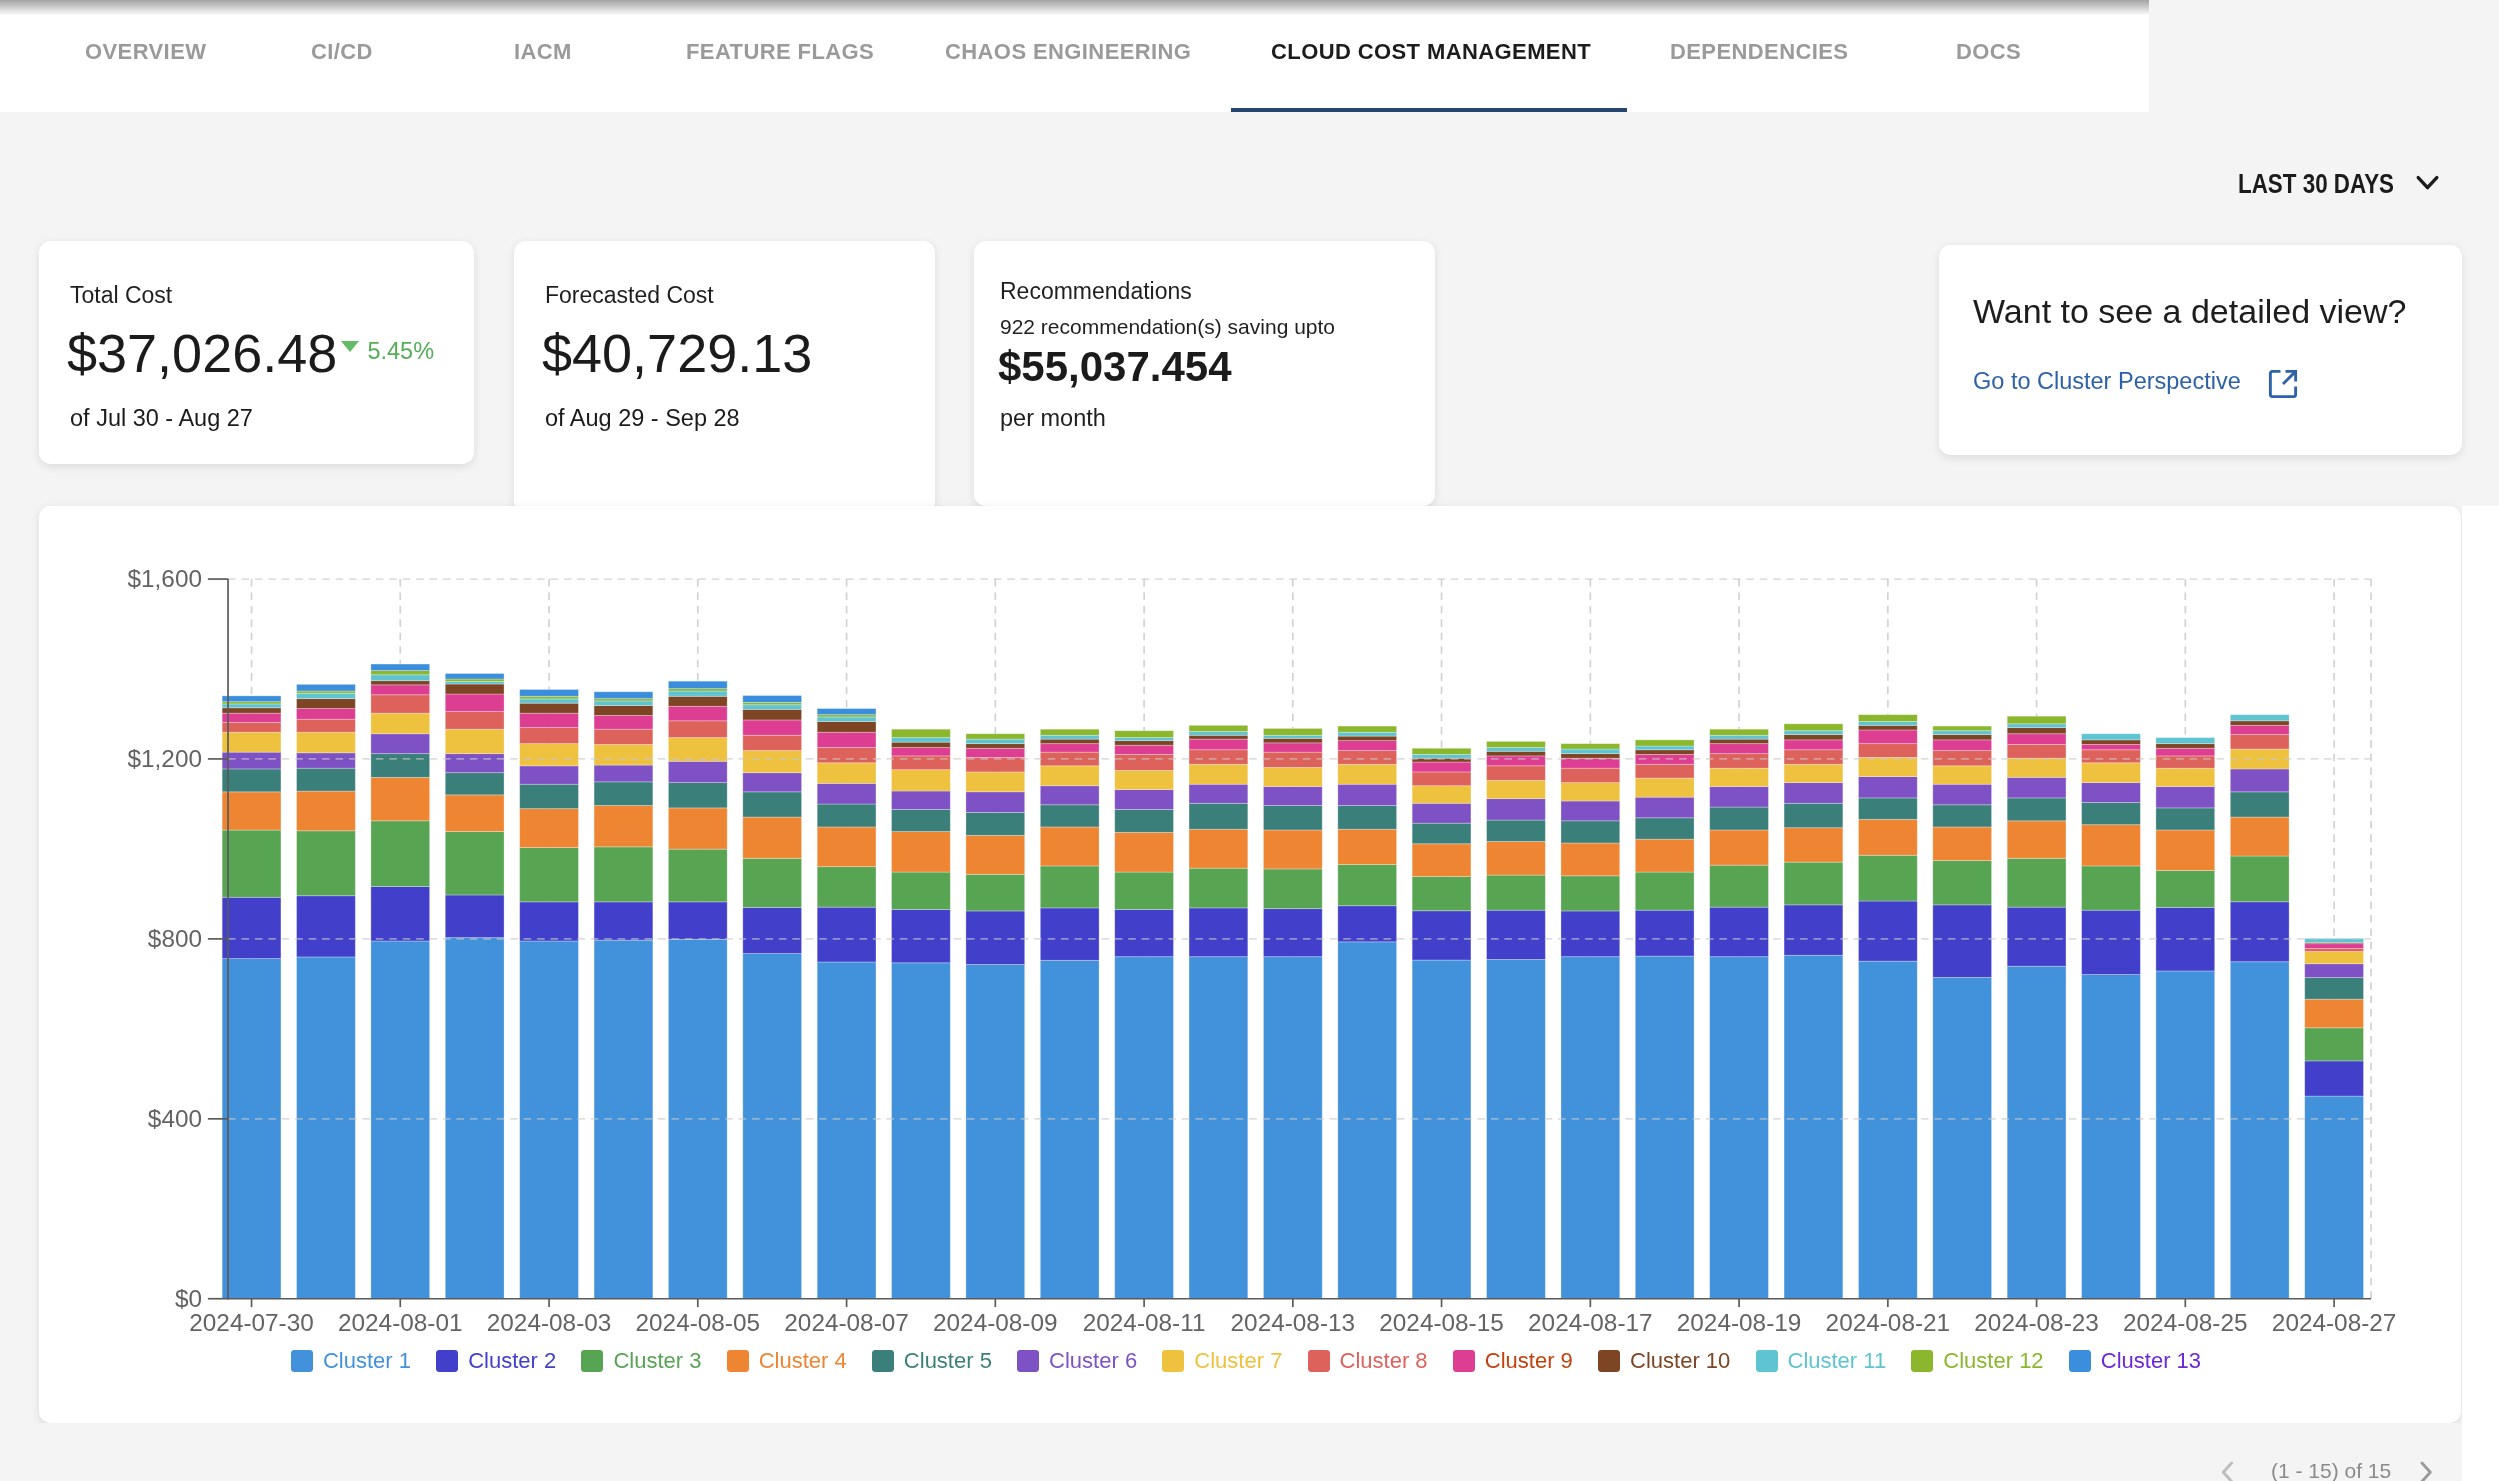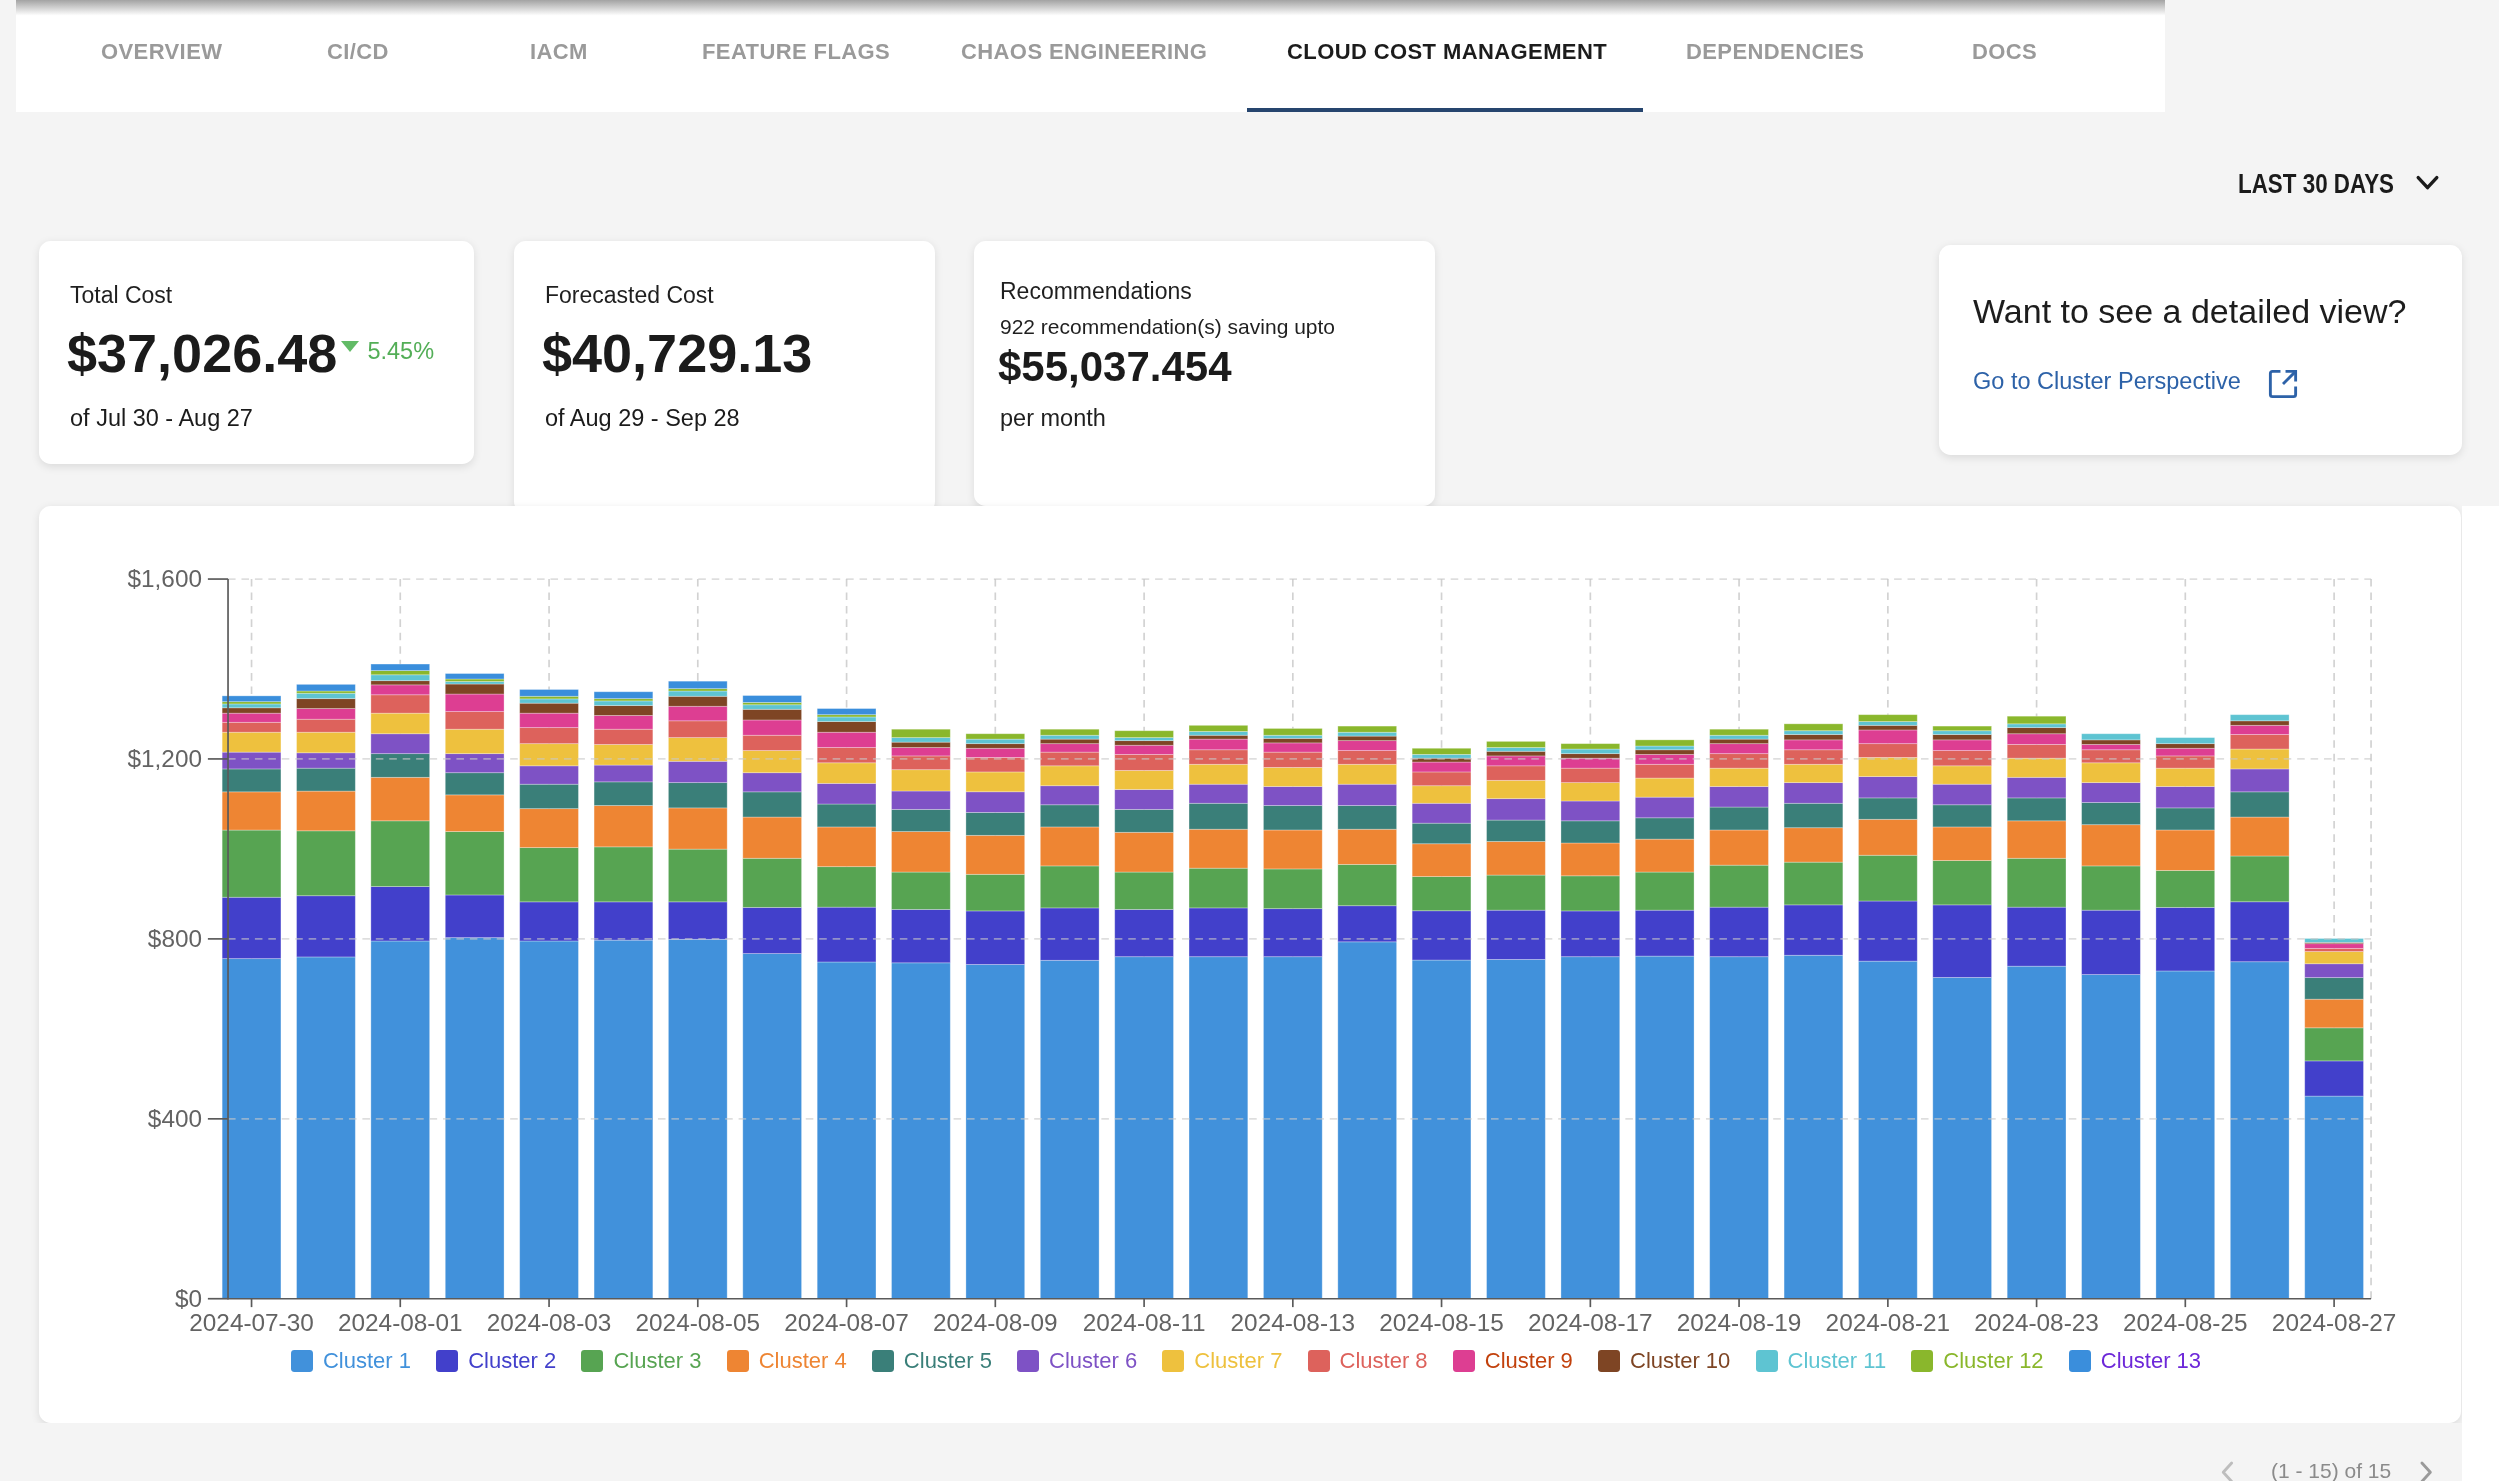--- a/index.html
+++ b/index.html
@@ -4,7 +4,7 @@
 *{margin:0;padding:0;box-sizing:border-box}
 html,body{width:2500px;height:1482px;overflow:hidden;background:#f4f4f4;
  font-family:"Liberation Sans",sans-serif;-webkit-font-smoothing:antialiased}
-.nav{position:absolute;left:16px;top:0;width:2149px;height:112px;background:#fff}
+.nav{position:absolute;left:0;top:0;width:2149px;height:112px;background:#fff}
 .nav::before{content:"";position:absolute;left:0;top:0;width:100%;height:17px;
  background:linear-gradient(#a3a3a3,rgba(255,255,255,0) 92%)}
 .tab{position:absolute;top:39px;font-size:22px;font-weight:bold;letter-spacing:0.4px;color:#9a9a9a;white-space:nowrap}

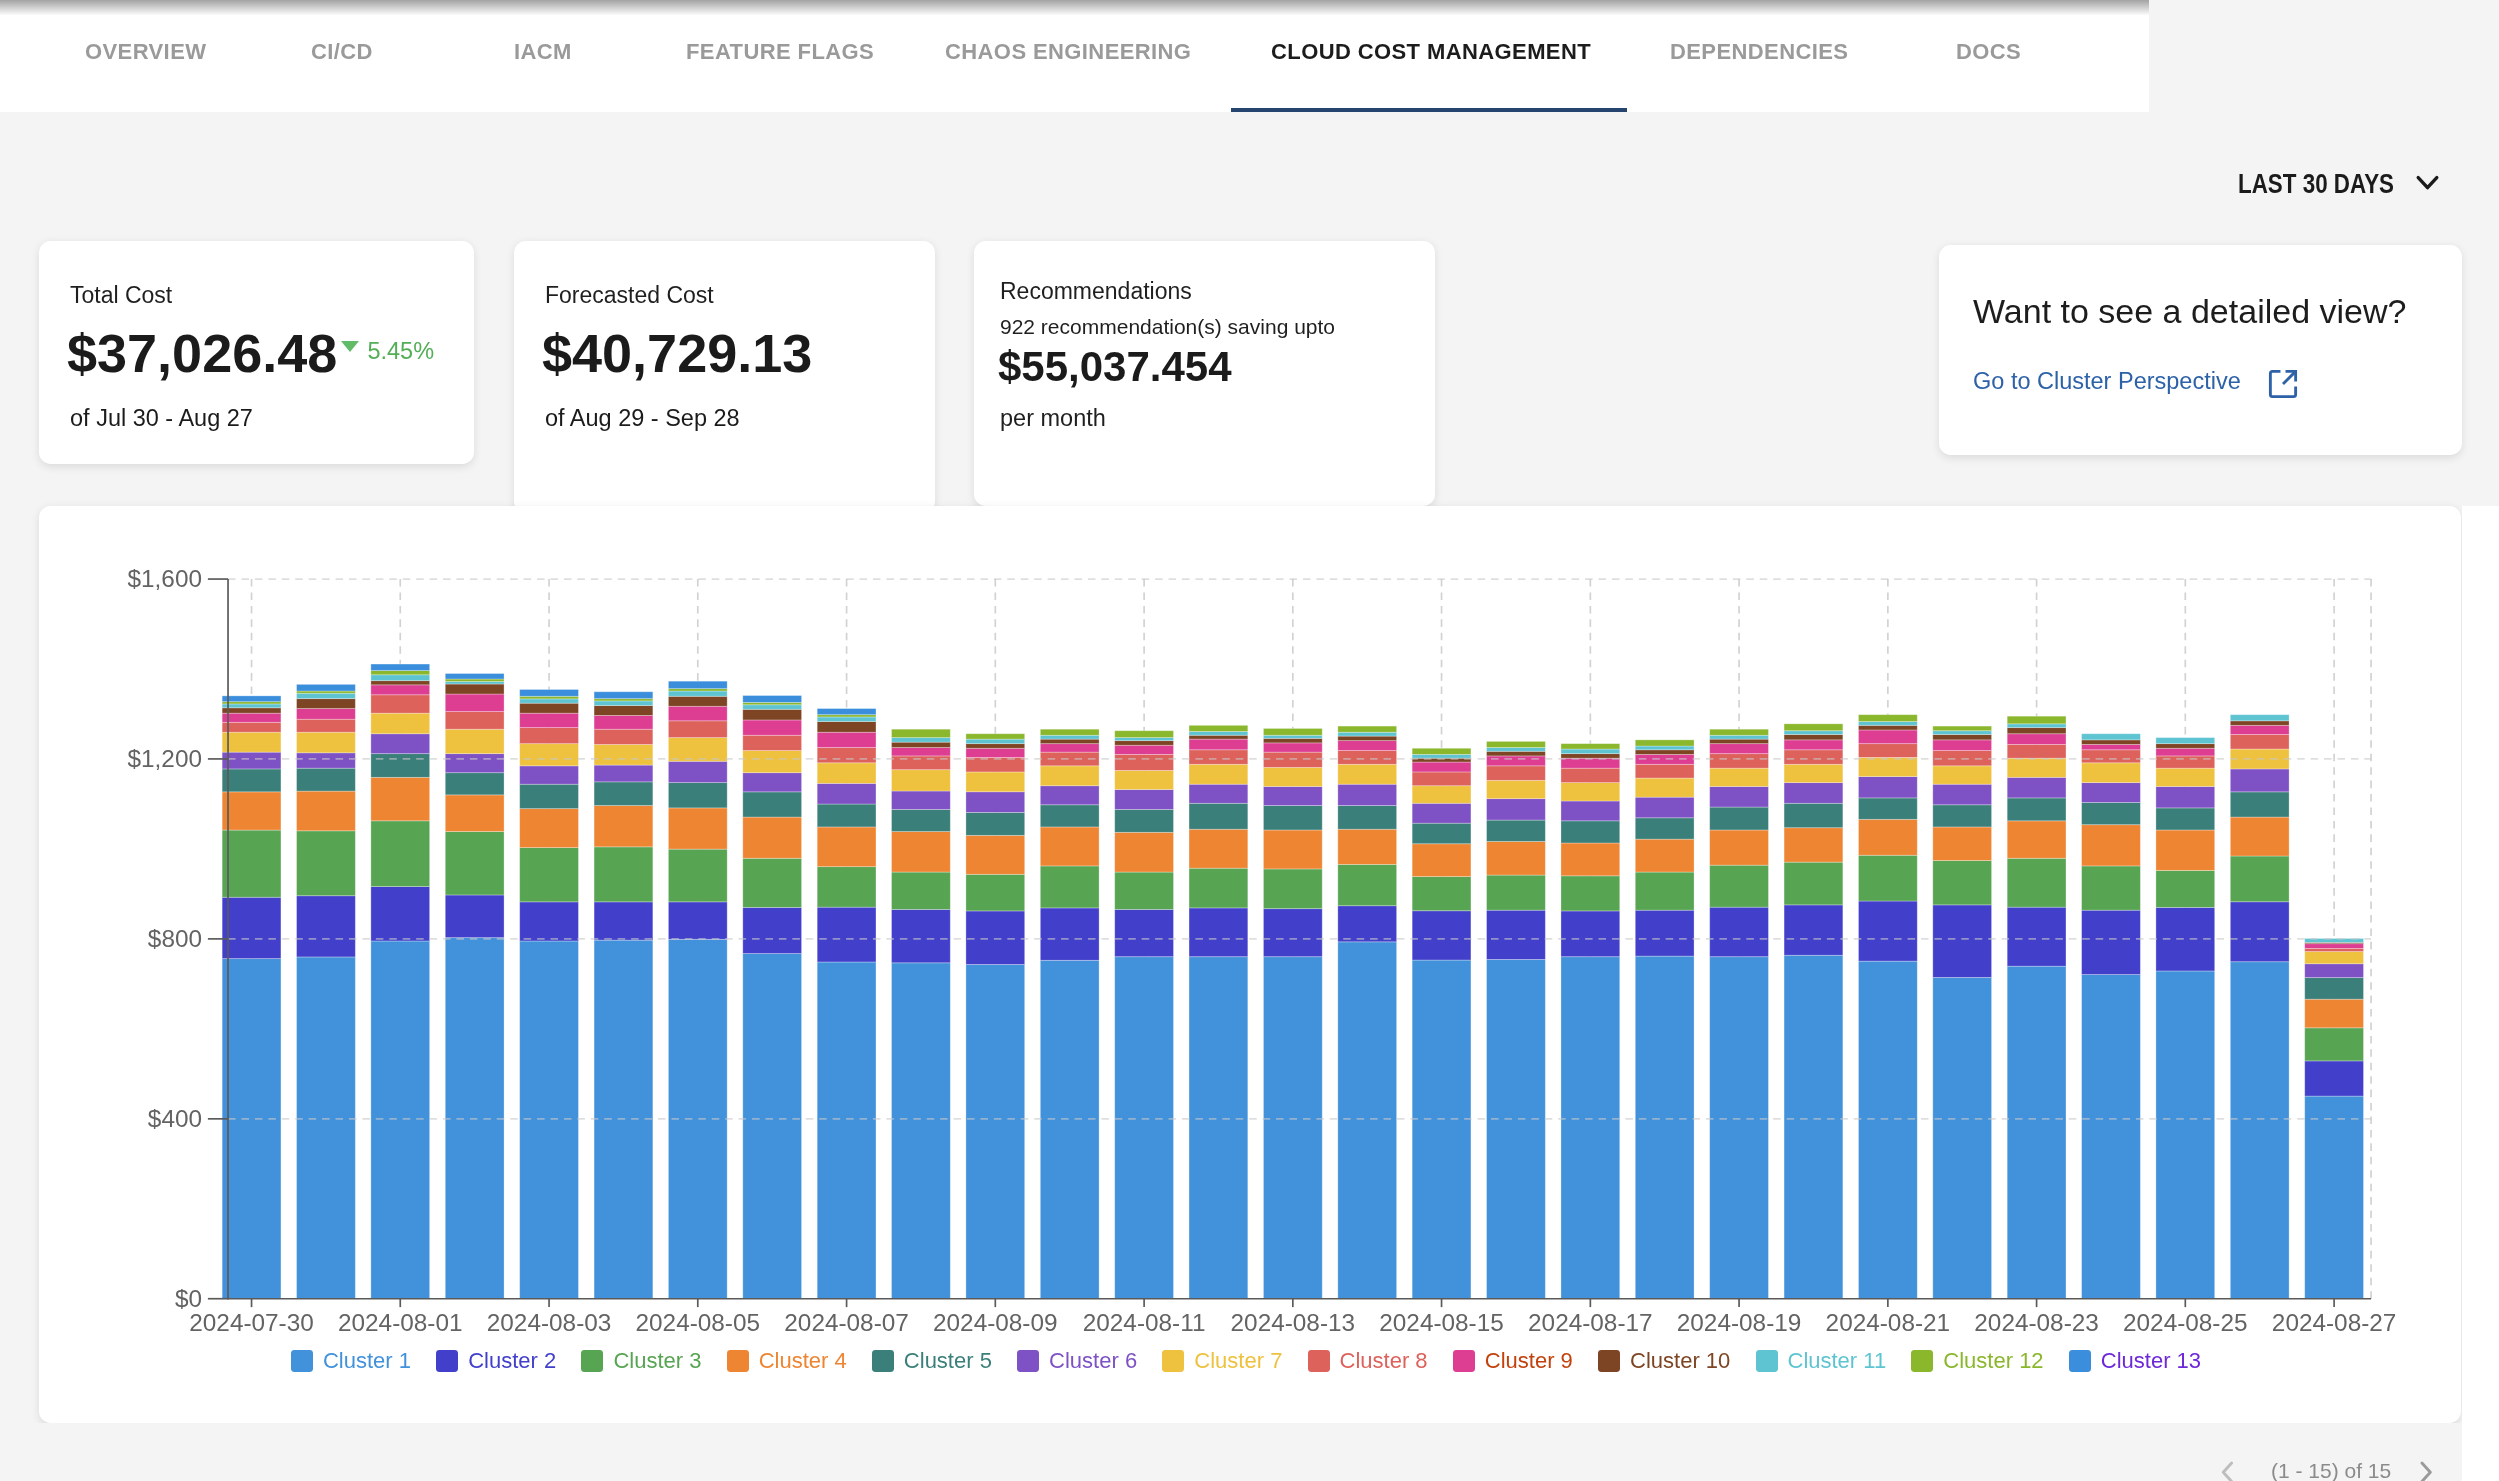--- a/index.html
+++ b/index.html
@@ -18,7 +18,7 @@
 .c3{left:974px;top:241px;width:461px;height:265px}
 .c4{left:1939px;top:245px;width:523px;height:210px}
 .ct{position:absolute;left:31px;top:41px;font-size:23px;color:#1f1f1f}
-.cnum{position:absolute;left:28px;top:81px;font-size:54px;font-weight:bold;color:#1b1b1b}
+.cnum{position:absolute;left:28px;top:81px;font-size:54px;font-weight:normal;color:#1b1b1b}
 .csub{position:absolute;left:31px;top:164px;font-size:23.5px;color:#1b1b1b}
 .delta{position:absolute;left:302px;top:97px;font-size:23.5px;color:#53ae57;white-space:nowrap;display:flex;align-items:flex-start}
 .delta .tri{display:inline-block;width:0;height:0;border-left:9.2px solid transparent;

